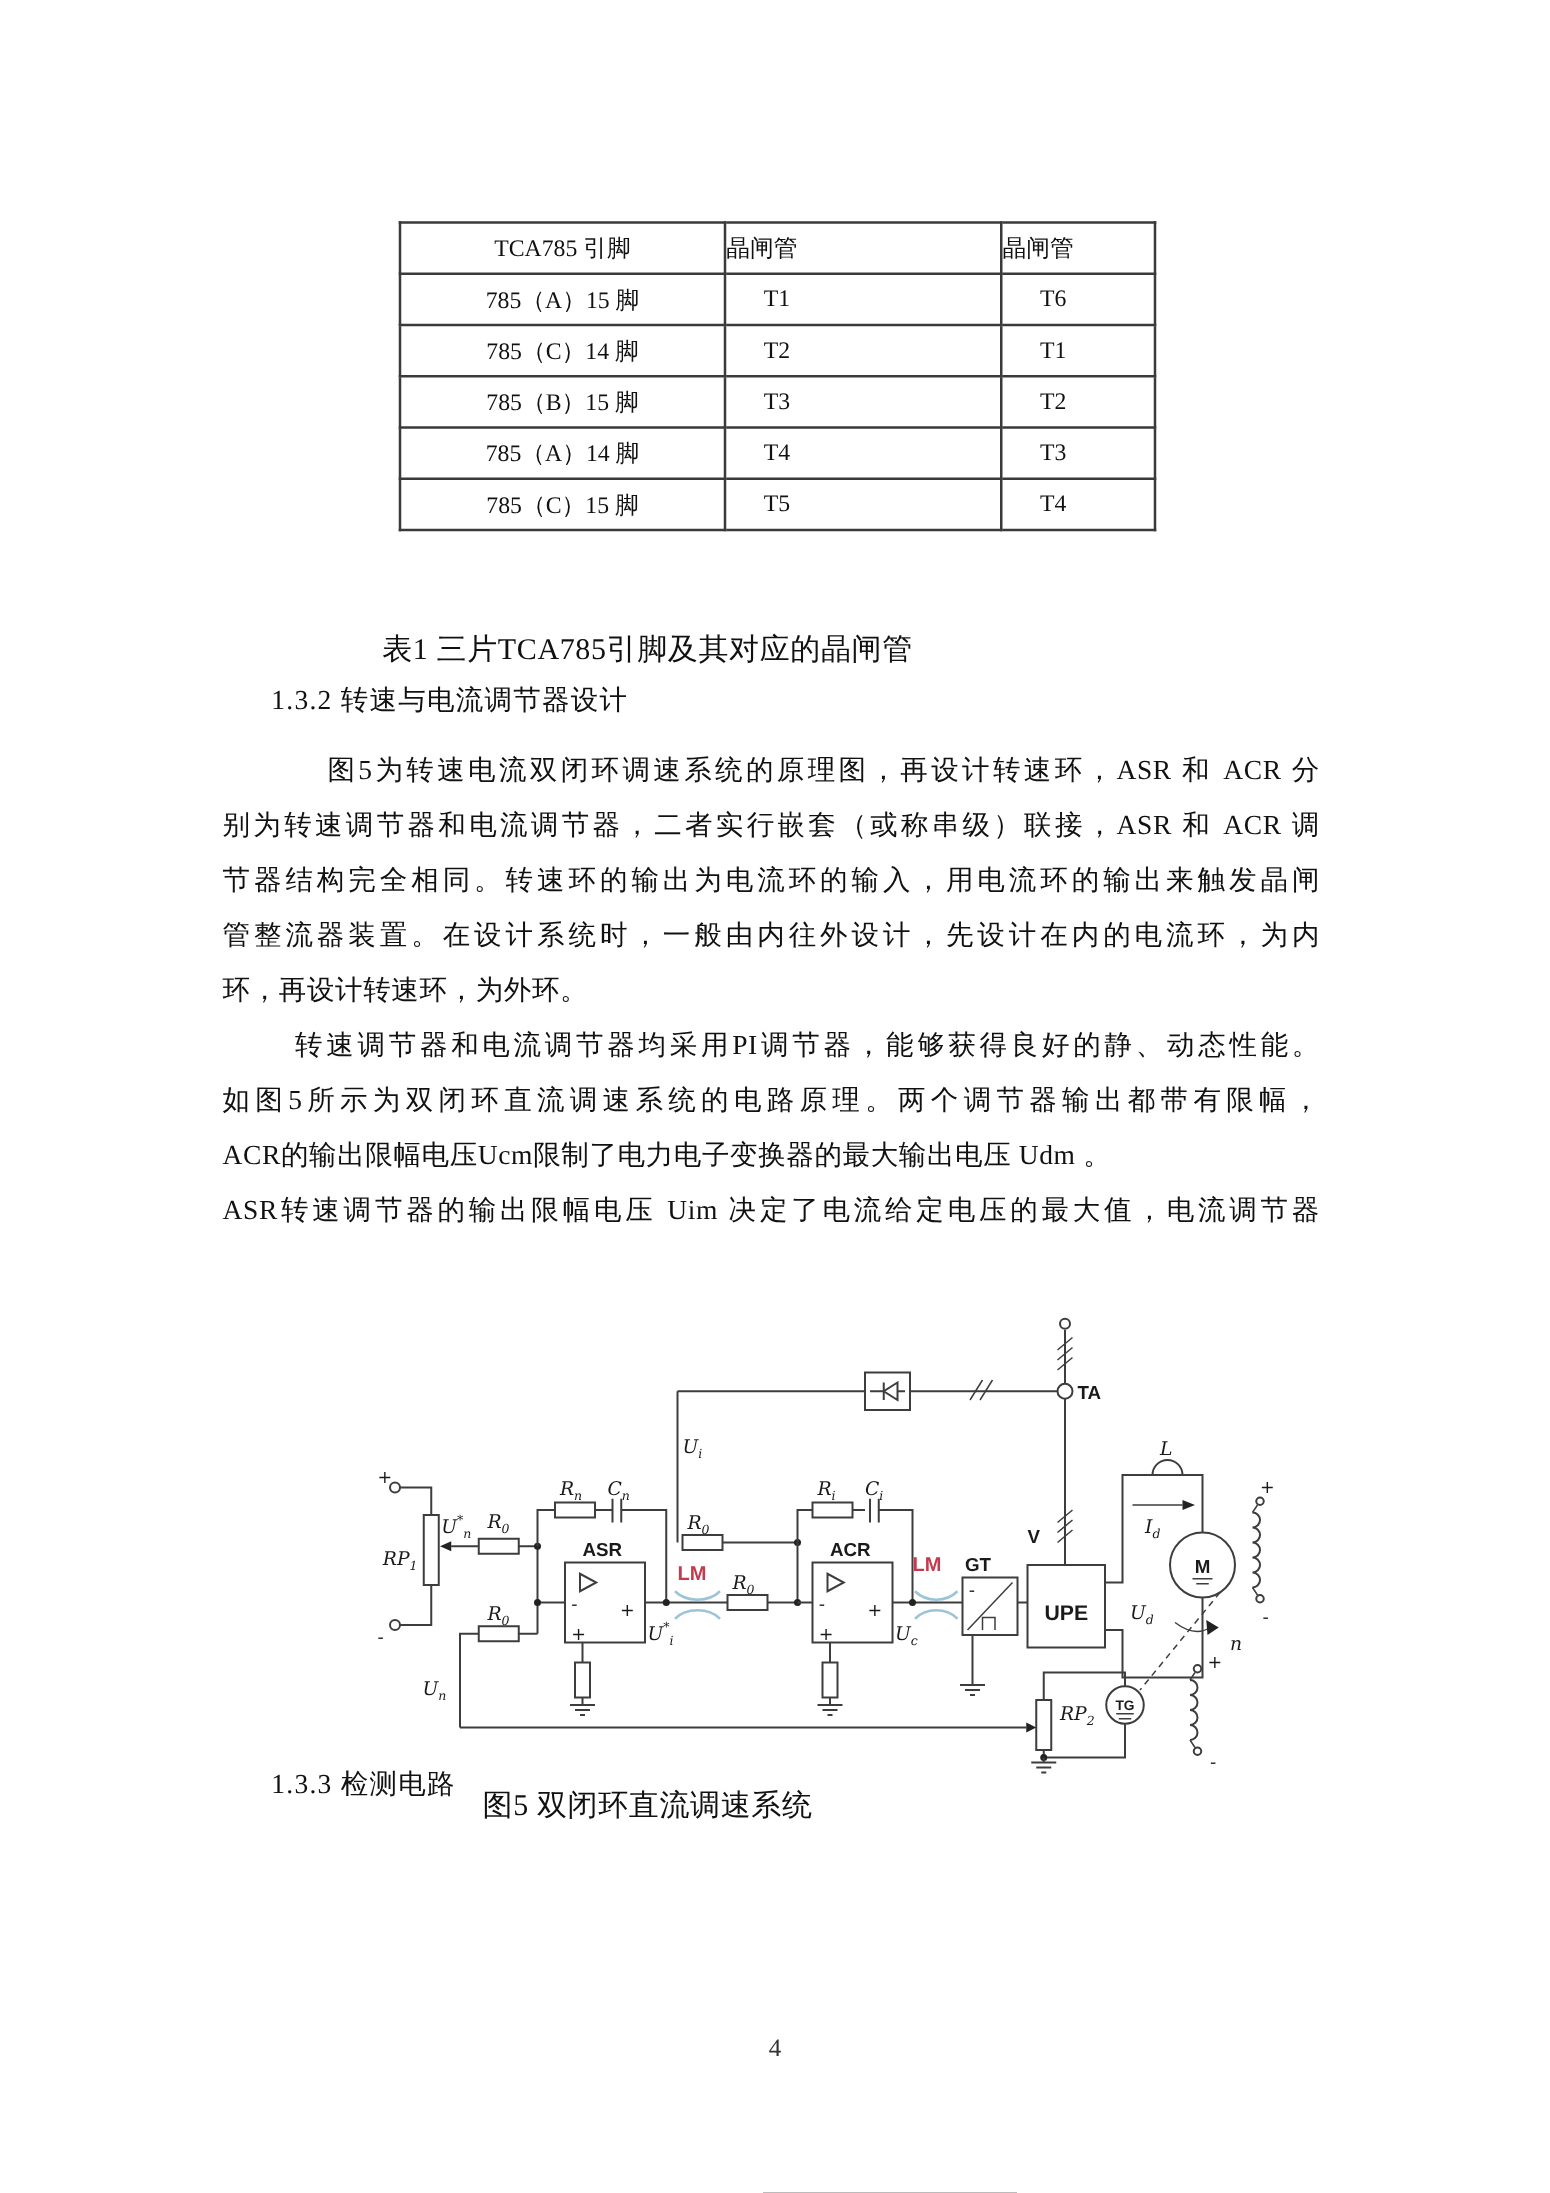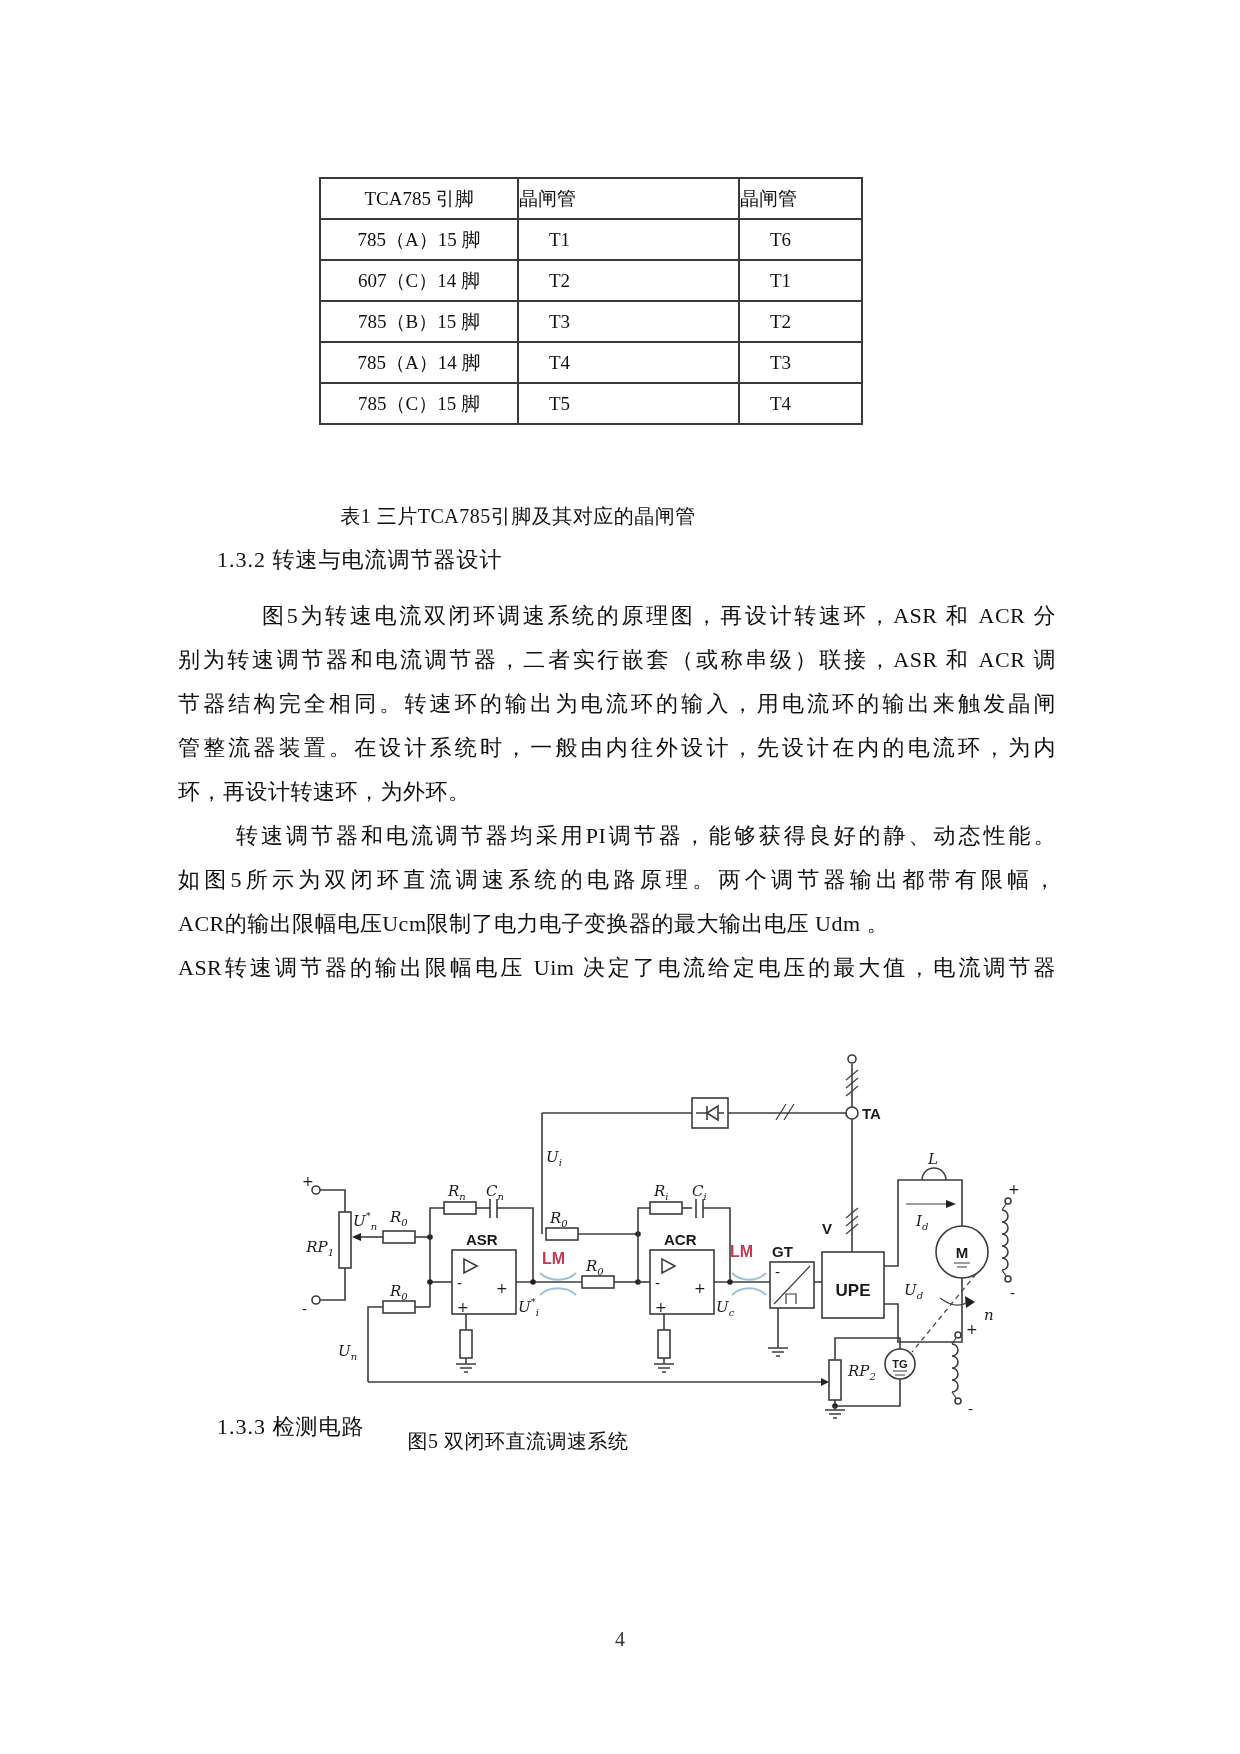--- a/index.html
+++ b/index.html
@@ -25,7 +25,7 @@
     box-sizing:border-box;
     vertical-align:middle;
   }
-  .pin-table .c1{width:198px;text-align:center;}
+  .pin-table .c1{width:260px;text-align:center;}
   .pin-table .c2{width:221px;text-align:left;padding-left:30px;}
   .pin-table .c3{width:123px;text-align:left;padding-left:30px;}
   .pin-table thead .c2,.pin-table thead .c3{text-align:left;padding-left:0;}

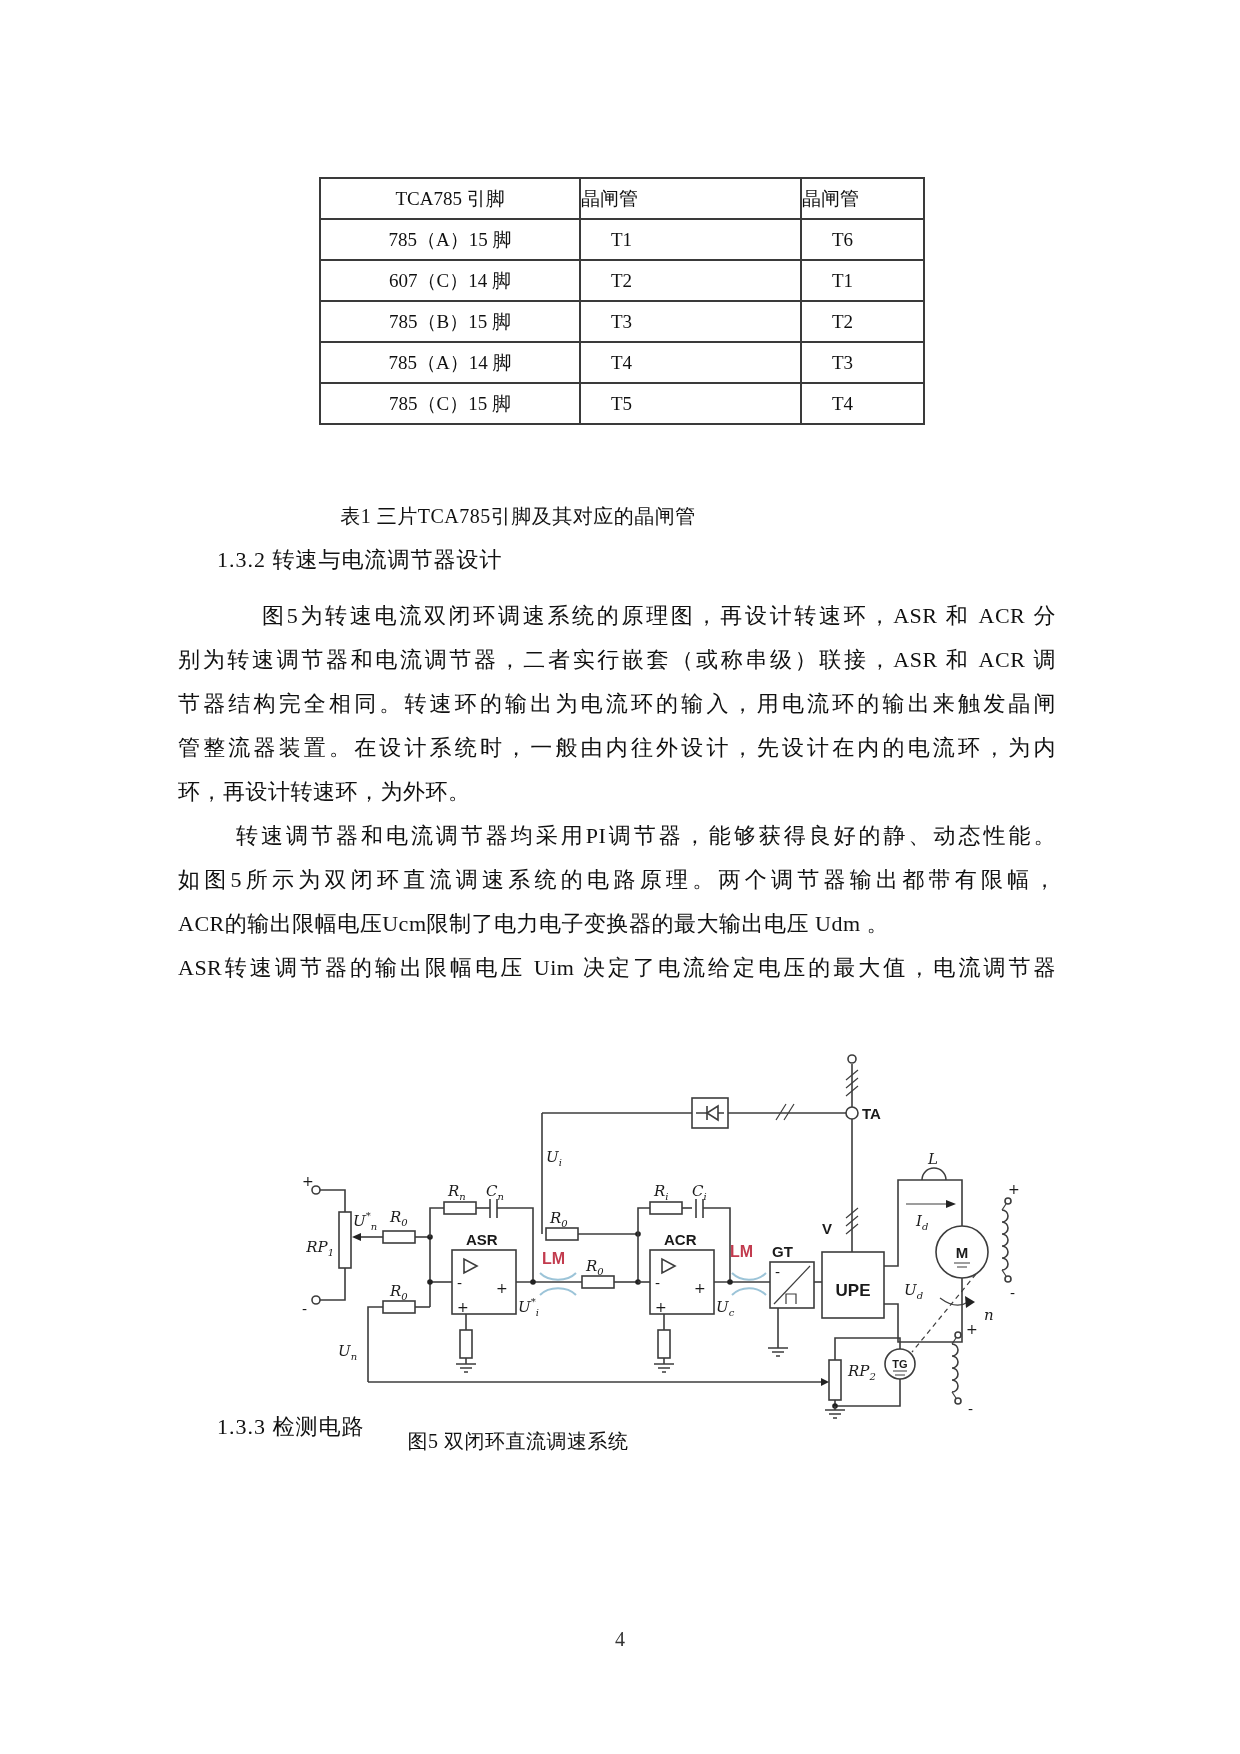--- a/index.html
+++ b/index.html
@@ -91,7 +91,7 @@
         <td class="c3">T6</td>
       </tr>
       <tr>
-        <td class="c1">607（C）14 脚</td>
+        <td class="c1">785（C）14 脚</td>
         <td class="c2">T2</td>
         <td class="c3">T1</td>
       </tr>

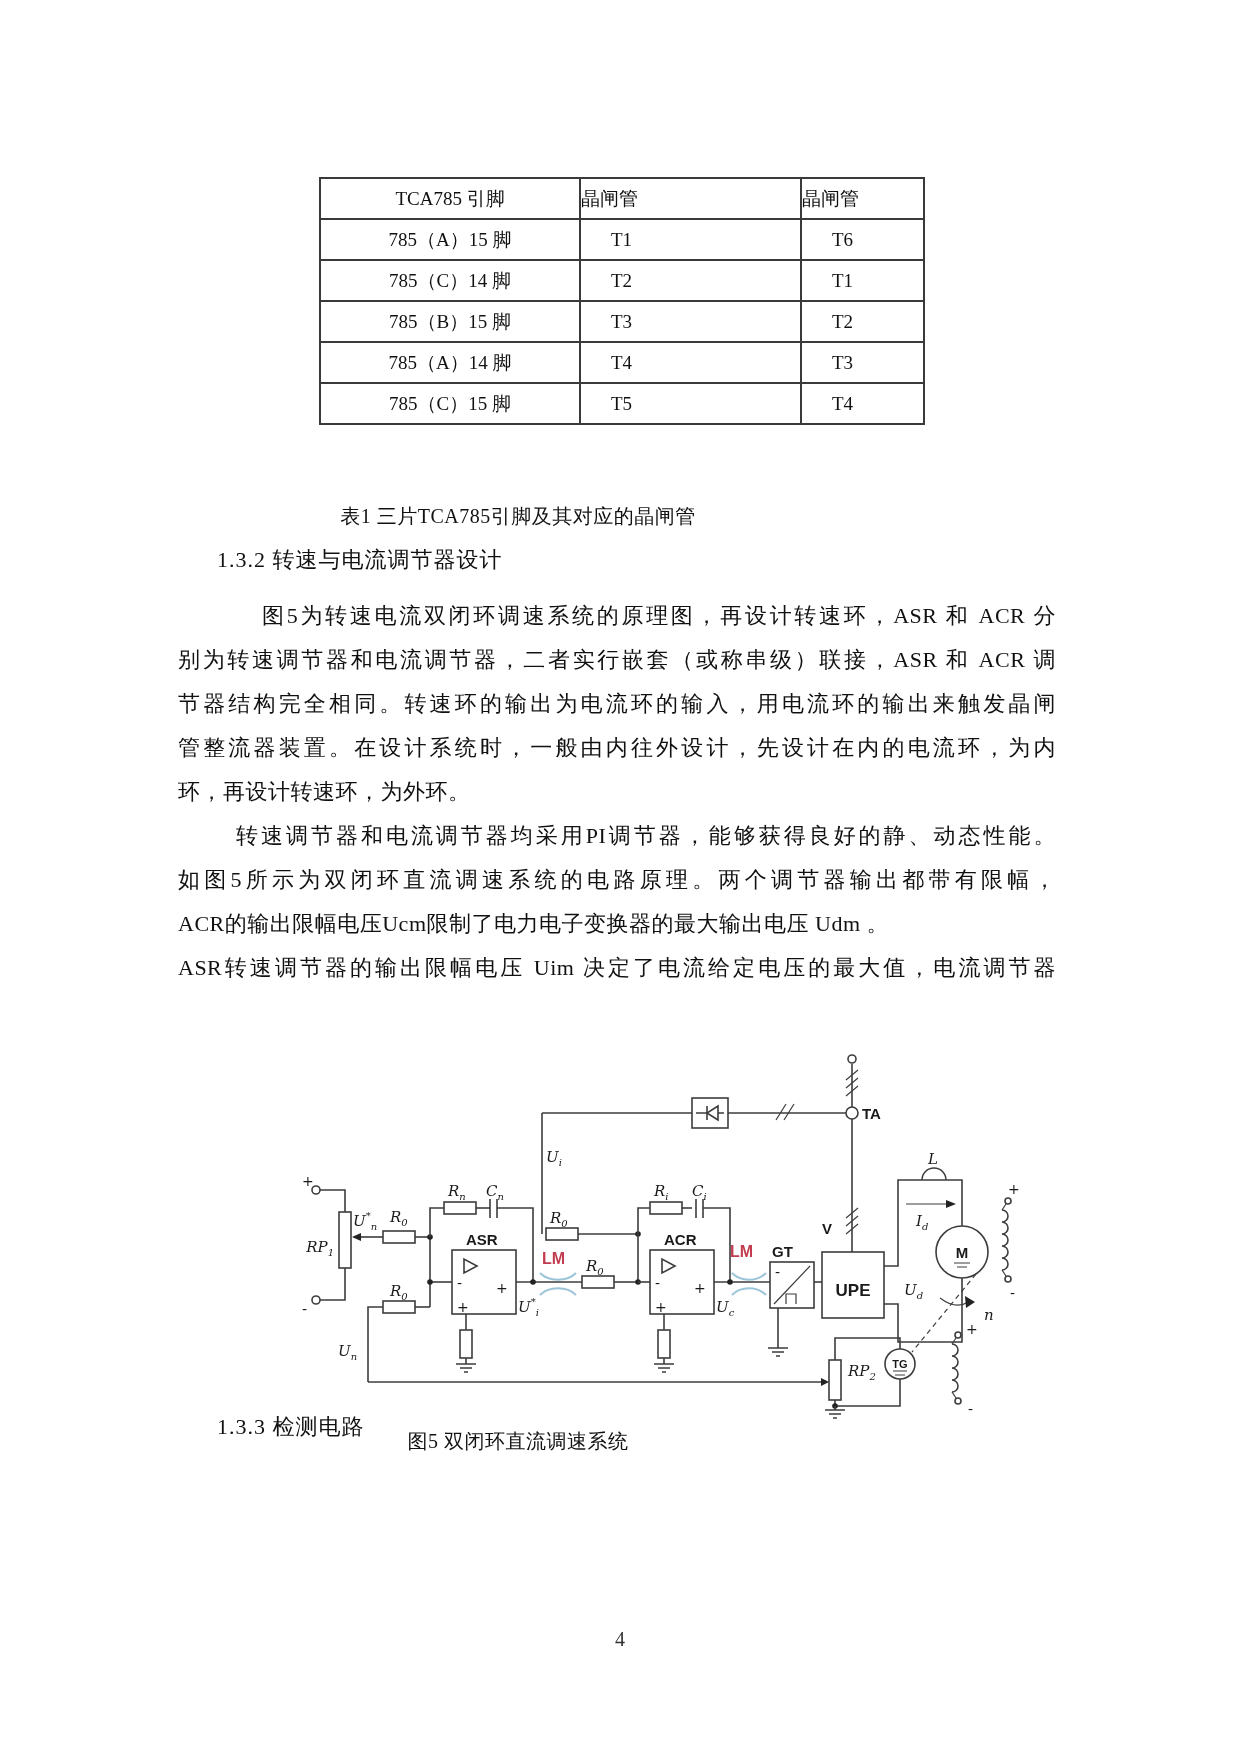--- a/index.html
+++ b/index.html
@@ -32,7 +32,7 @@
   
   .caption{
     position:absolute;left:0;width:1036px;
-    text-align:center;font-size:20px;letter-spacing:.5px;
+    text-align:center;font-size:24px;letter-spacing:.5px;
   }
   .heading{
     position:absolute;left:217px;

